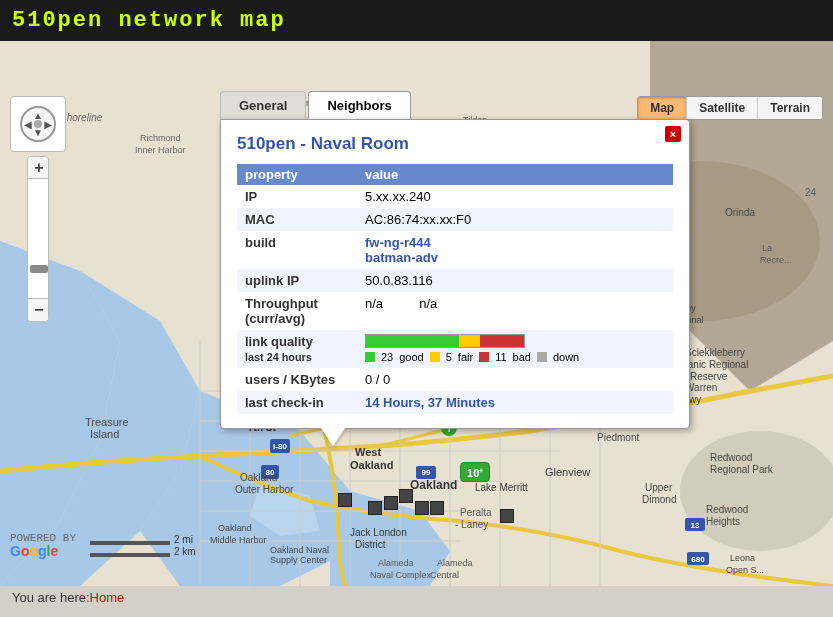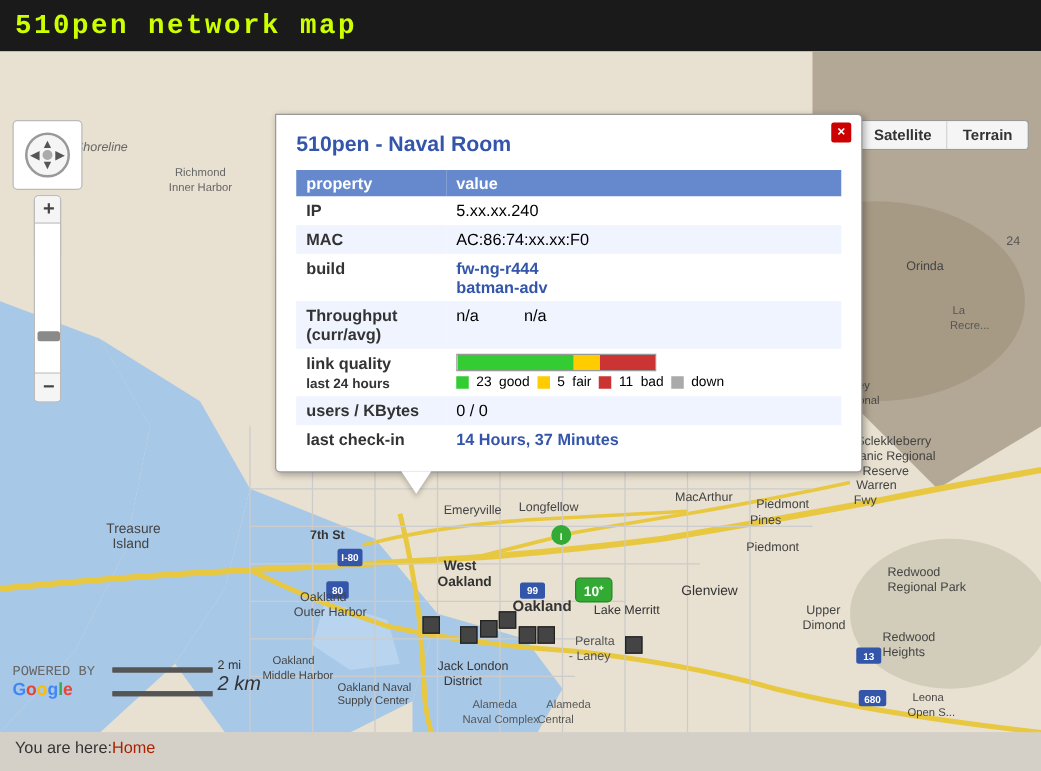--- a/index.html
+++ b/index.html
@@ -583,6 +583,10 @@
     </div>
 
   <div id="info-panel-wrapper">
+    <div id="info-tabs">
+      <div class="info-tab">General</div>
+      <div class="info-tab active">Neighbors</div>
+    </div>
     <div id="info-panel">
       <div id="close-btn">×</div>
       <div id="panel-title">510pen - Naval Room</div>

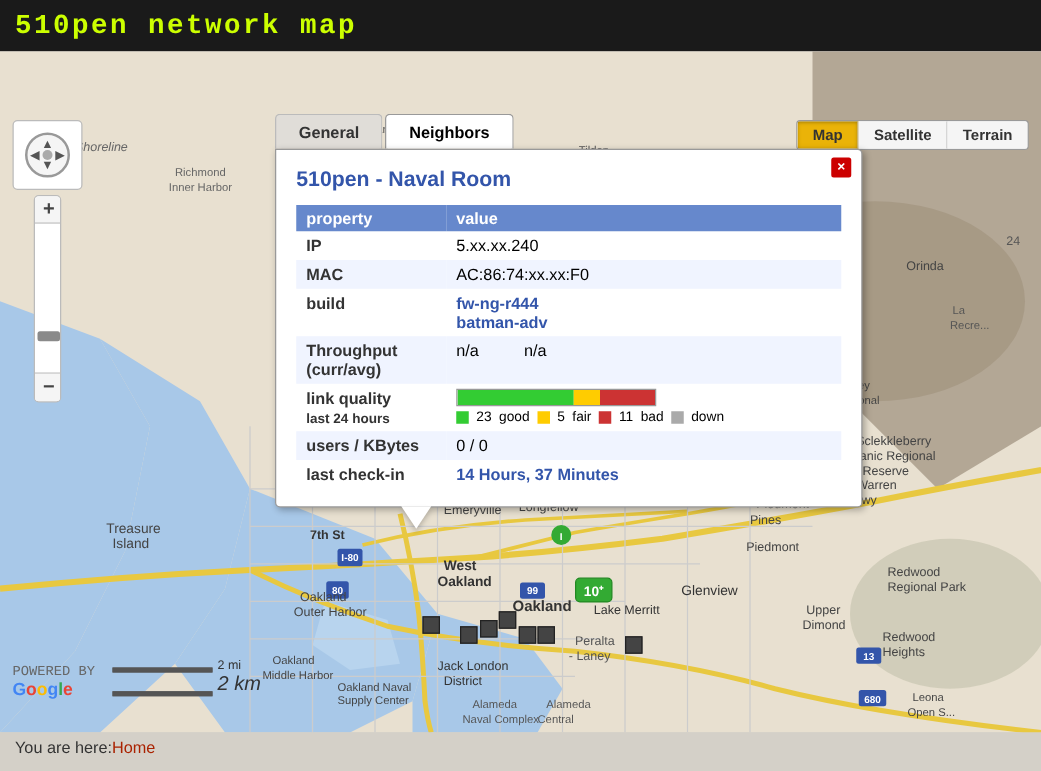--- a/index.html
+++ b/index.html
@@ -141,7 +141,7 @@
 
     .map-type-btn:last-child { border-right: none; }
     .map-type-btn.active {
-      background: #eab308;
+      background: #fdba74;
       box-shadow: inset 0 1px 3px rgba(0,0,0,0.3);
     }
 

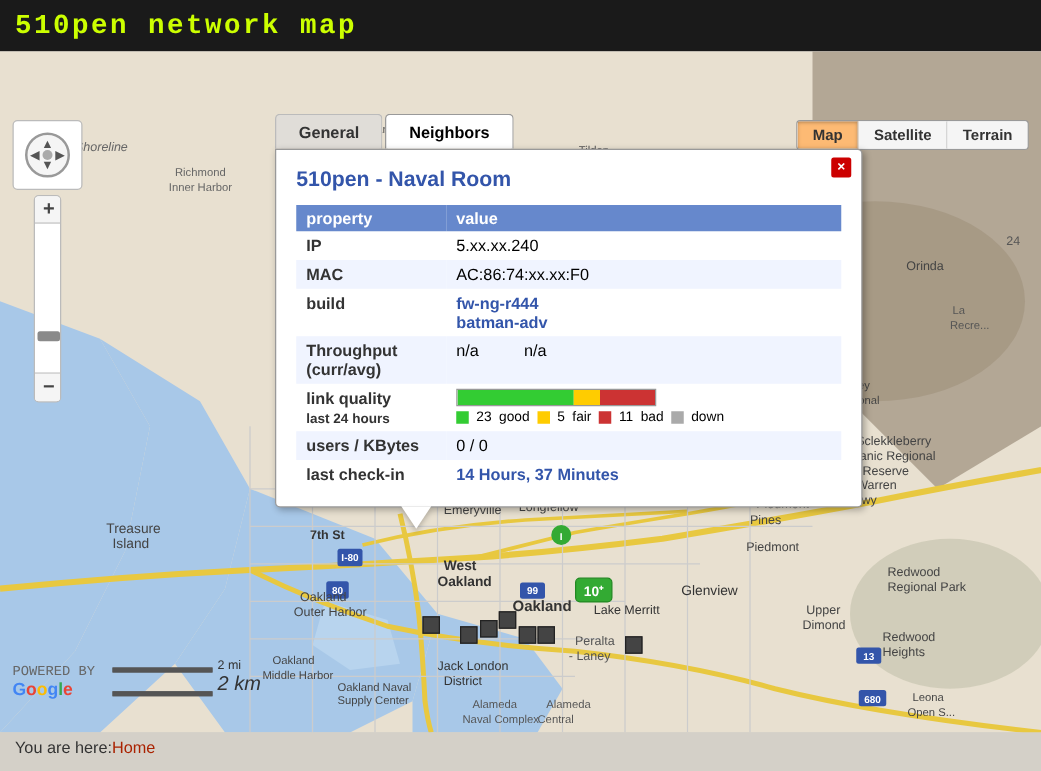--- a/index.html
+++ b/index.html
@@ -615,6 +615,10 @@
             </td>
           </tr>
           <tr>
+            <td class="prop-col">uplink IP</td>
+            <td>50.0.83.116</td>
+          </tr>
+          <tr>
             <td class="prop-col" style="white-space:pre-line;">Throughput
 (curr/avg)</td>
             <td>

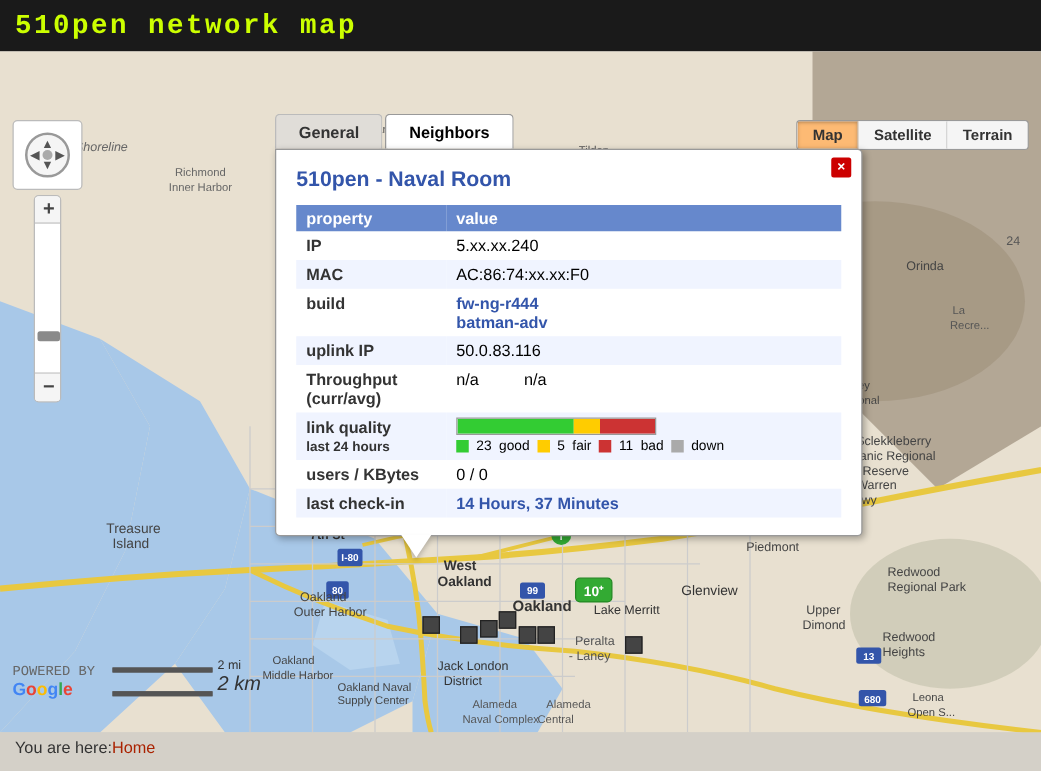--- a/index.html
+++ b/index.html
@@ -679,7 +679,7 @@
     </div>
     <div class="scale-line">
       <div class="scale-line-bar" style="width:80px;"></div>
-      <span style="margin-left:4px;font-size:16px;font-style:italic;">2 km</span>
+      <span style="margin-left:4px;font-size:10px;">2 km</span>
     </div>
   </div>
 

